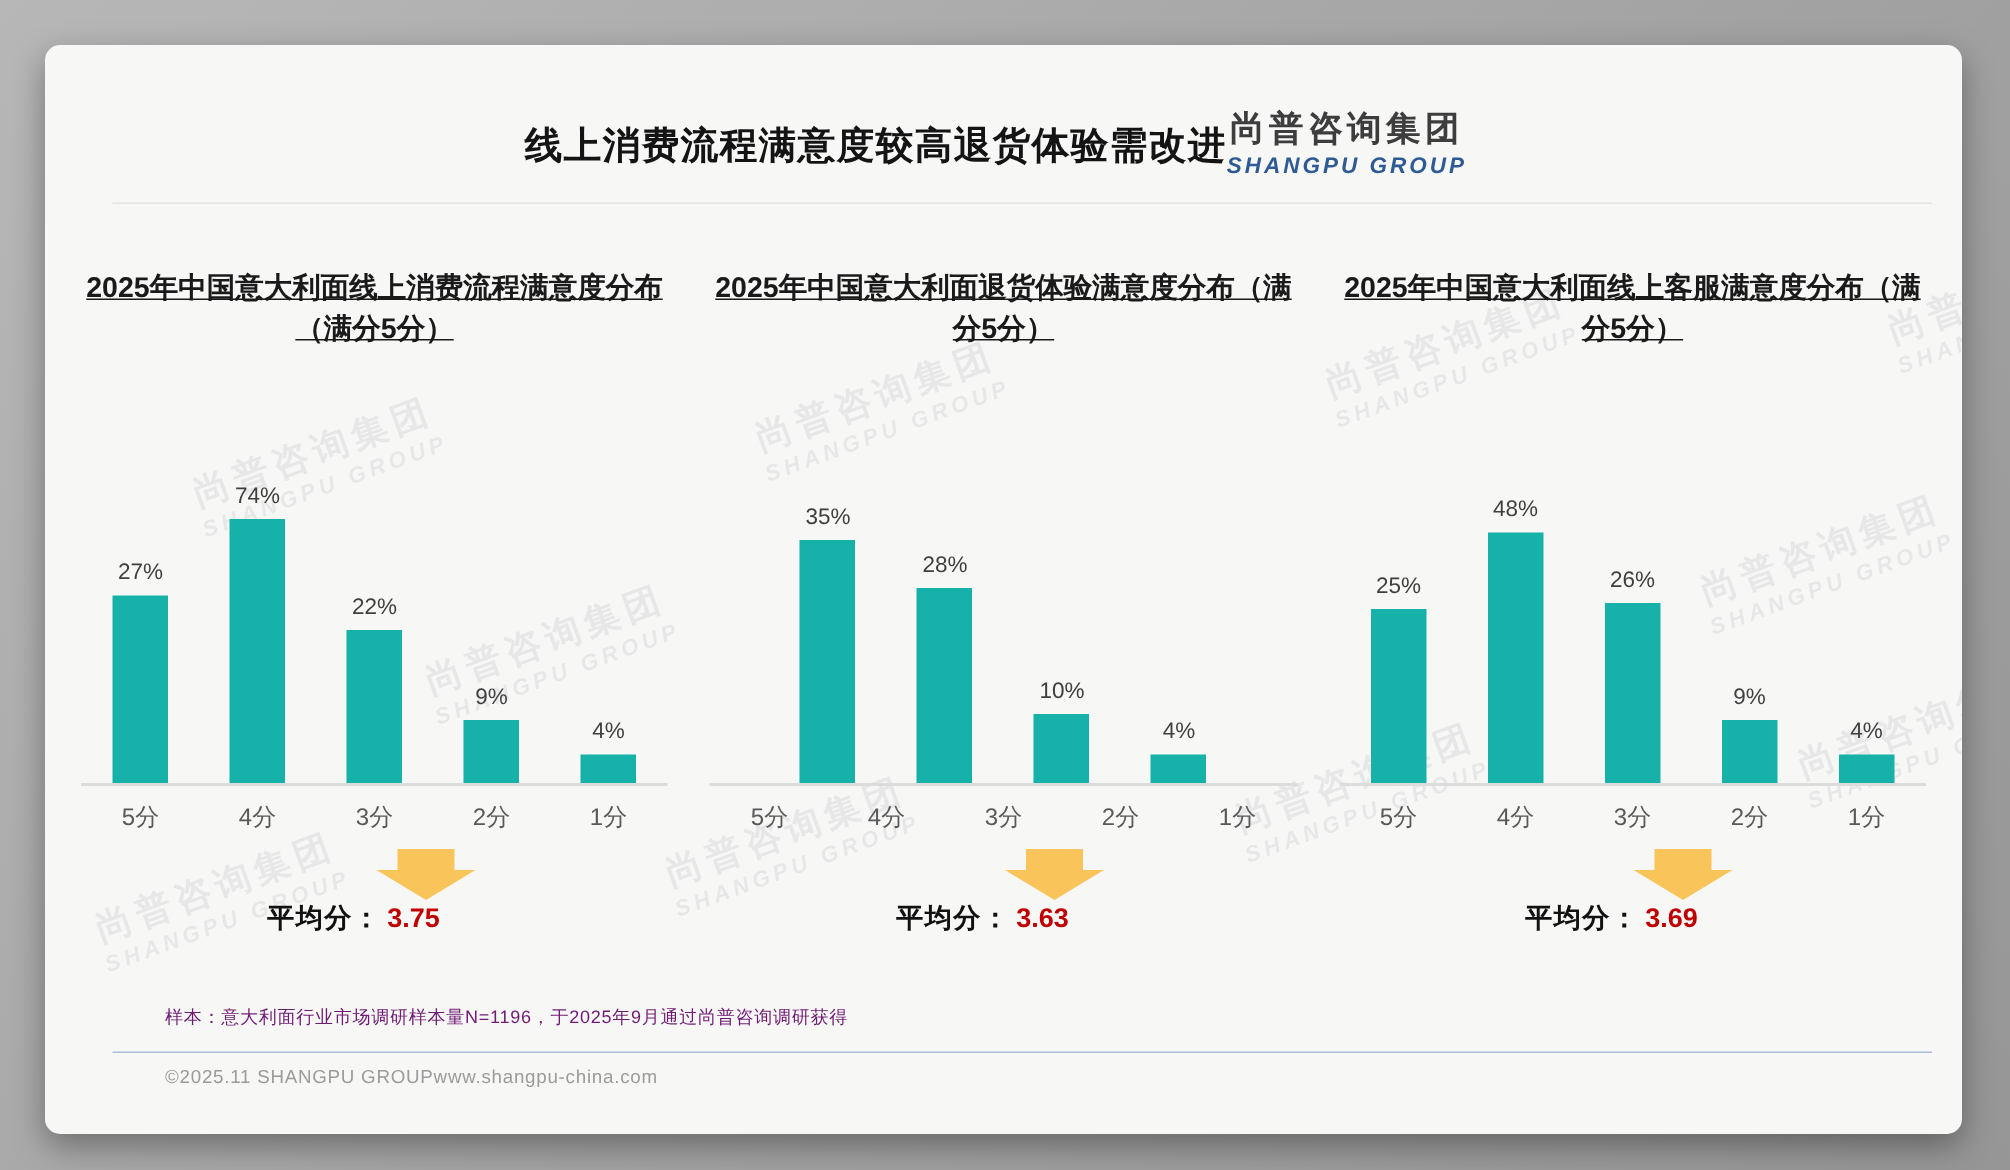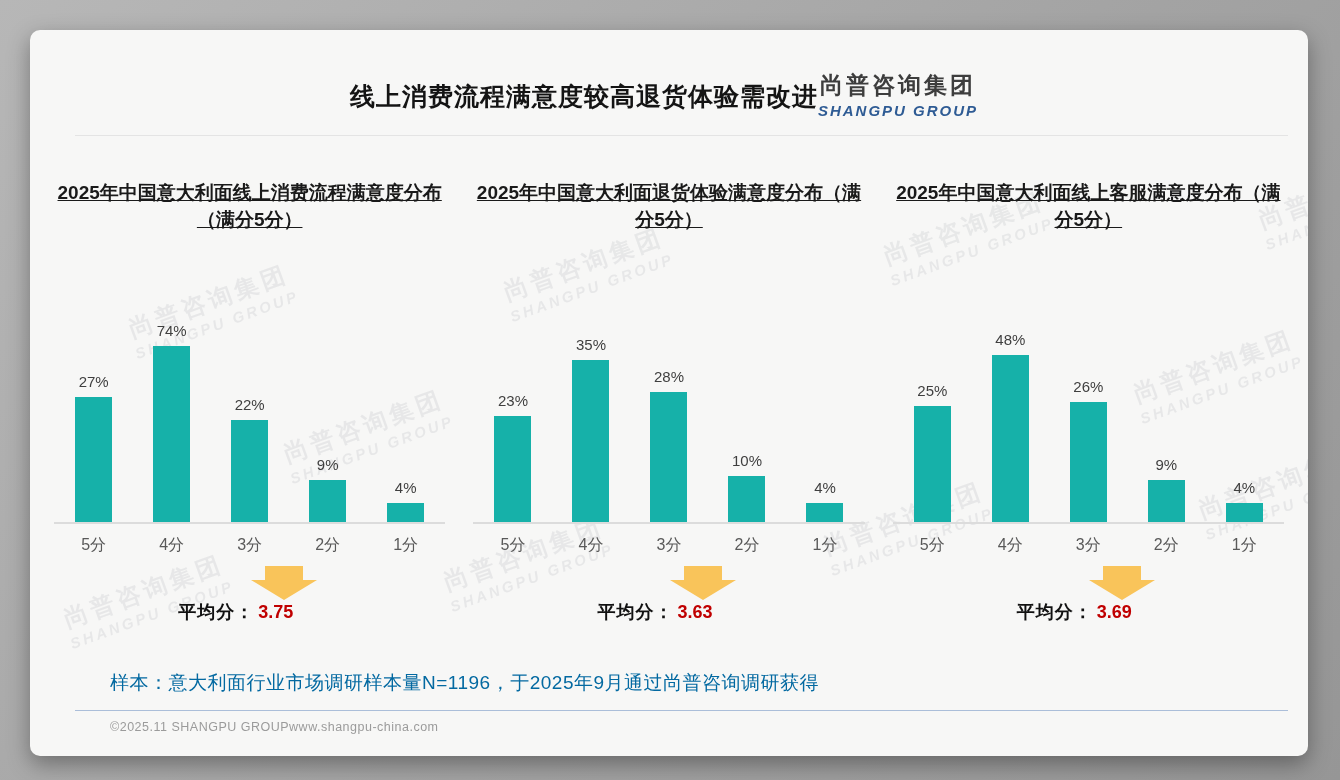--- a/index.html
+++ b/index.html
@@ -251,10 +251,6 @@
       <div class="chart-title">2025年中国意大利面退货体验满意度分布（满分5分）</div>
       <div class="plot">
           <div class="bar-cell">
-            <div class="bar-label">23%</div>
-            <div class="bar" style="height: 106px; background: rgb(22, 177, 169);"></div>
-          </div>
-          <div class="bar-cell">
             <div class="bar-label">35%</div>
             <div class="bar" style="height: 162px; background: rgb(22, 177, 169);"></div>
           </div>

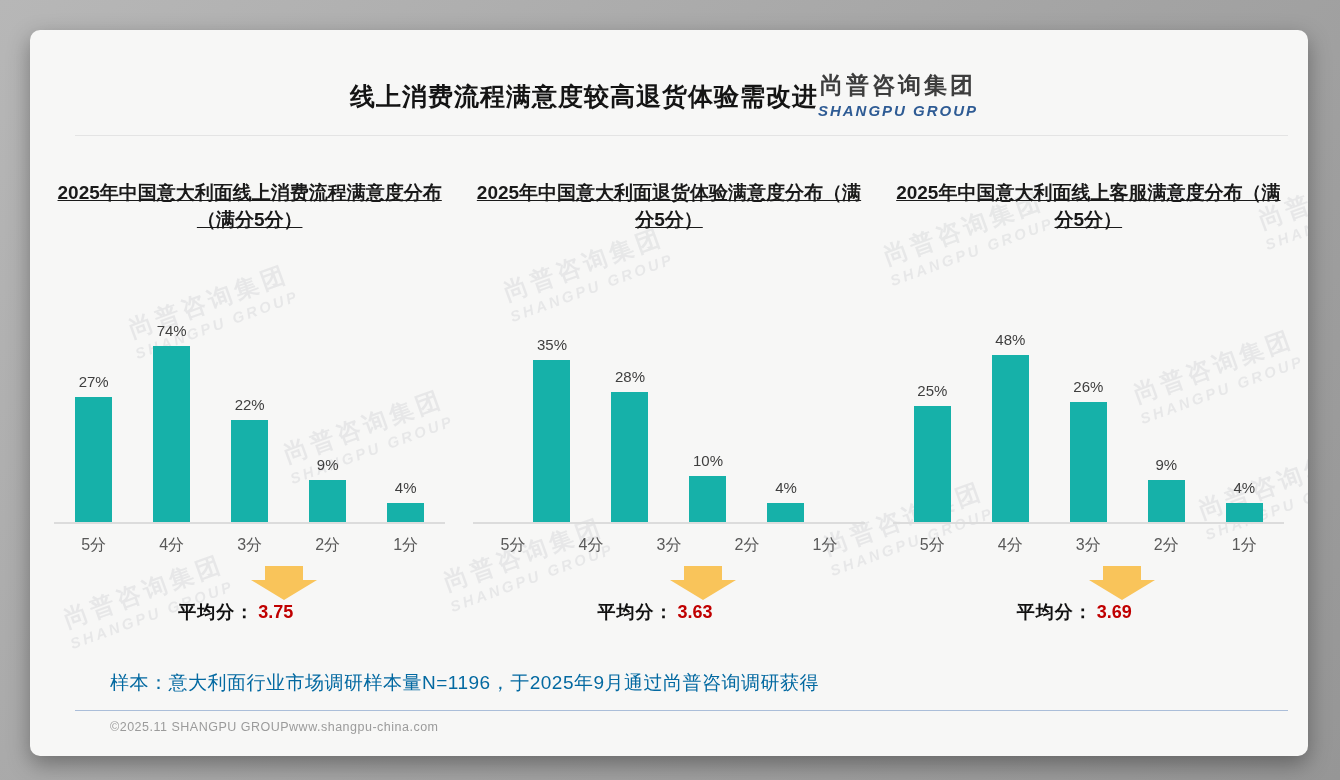--- a/index.html
+++ b/index.html
@@ -132,8 +132,8 @@
 
   .note-row {
     margin: 46px 20px 0 80px;
-    font-size: 19px;
-    color: #0369a1;
+    font-size: 12px;
+    color: #701a75;
     letter-spacing: 0.5px;
   }
   .footer-divider {

